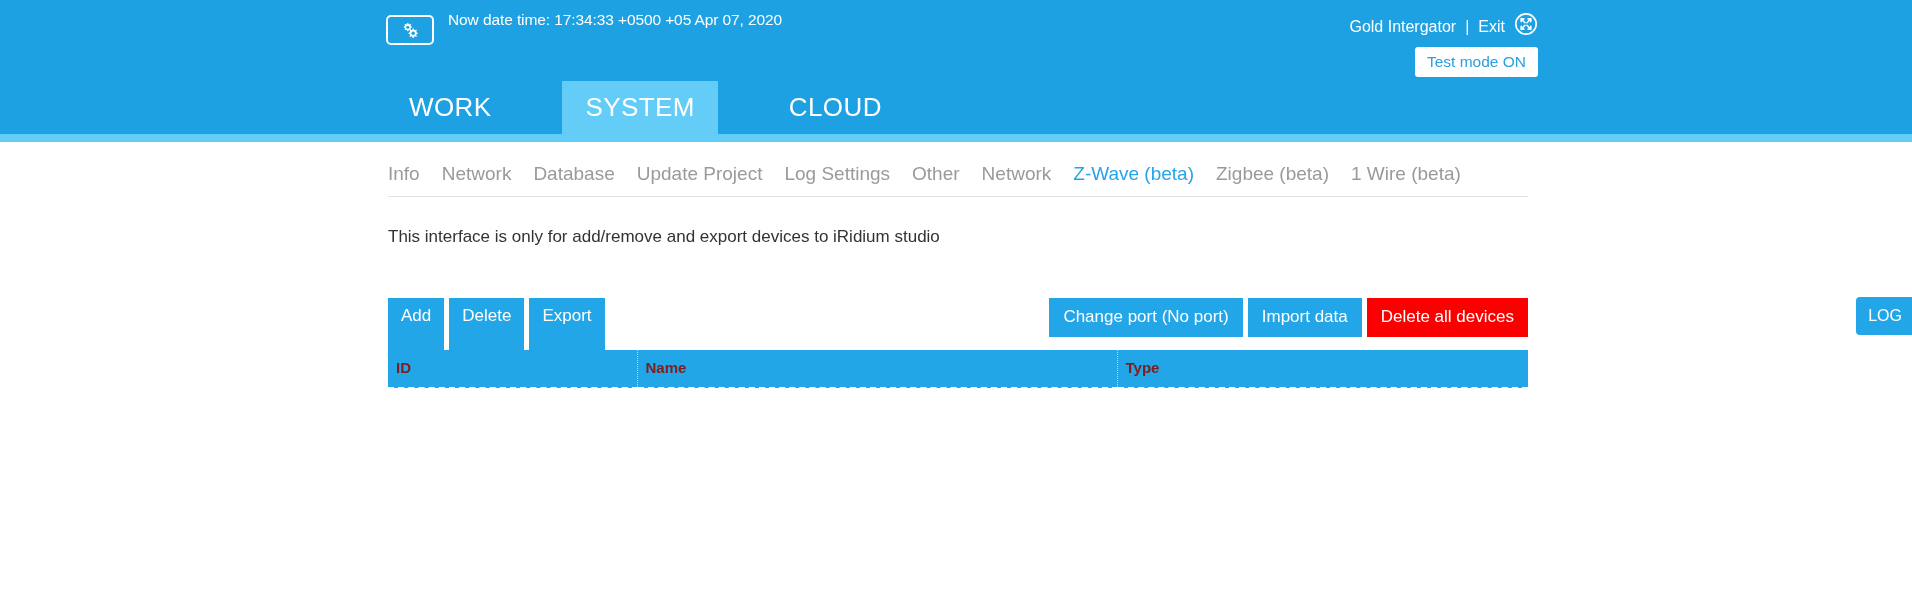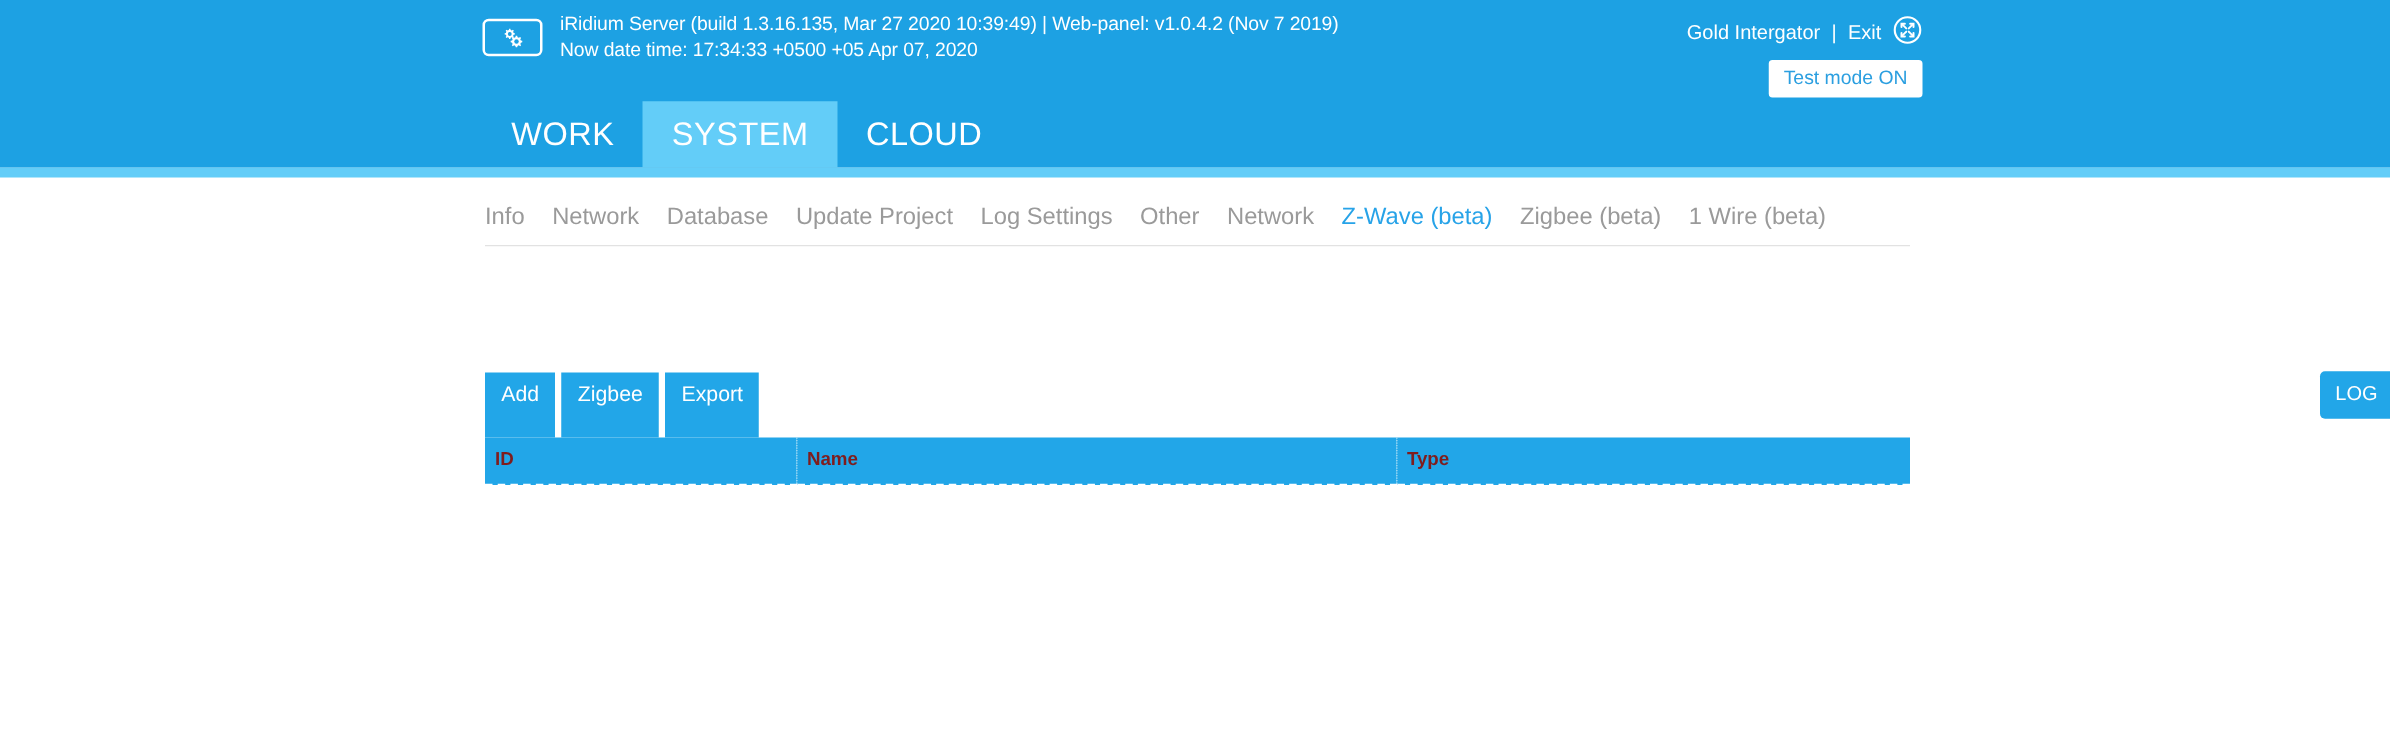--- a/index.html
+++ b/index.html
@@ -248,7 +248,6 @@
       </svg>
     </div>
     <div class="header-lines">
-      <div class="header-line">iRidium Server (build 1.3.16.135, Mar 27 2020 10:39:49) | Web-panel: v1.0.4.2 (Nov 7 2019)</div>
       <div class="header-line">Now date time: 17:34:33 +0500 +05 Apr 07, 2020</div>
     </div>
   </div>

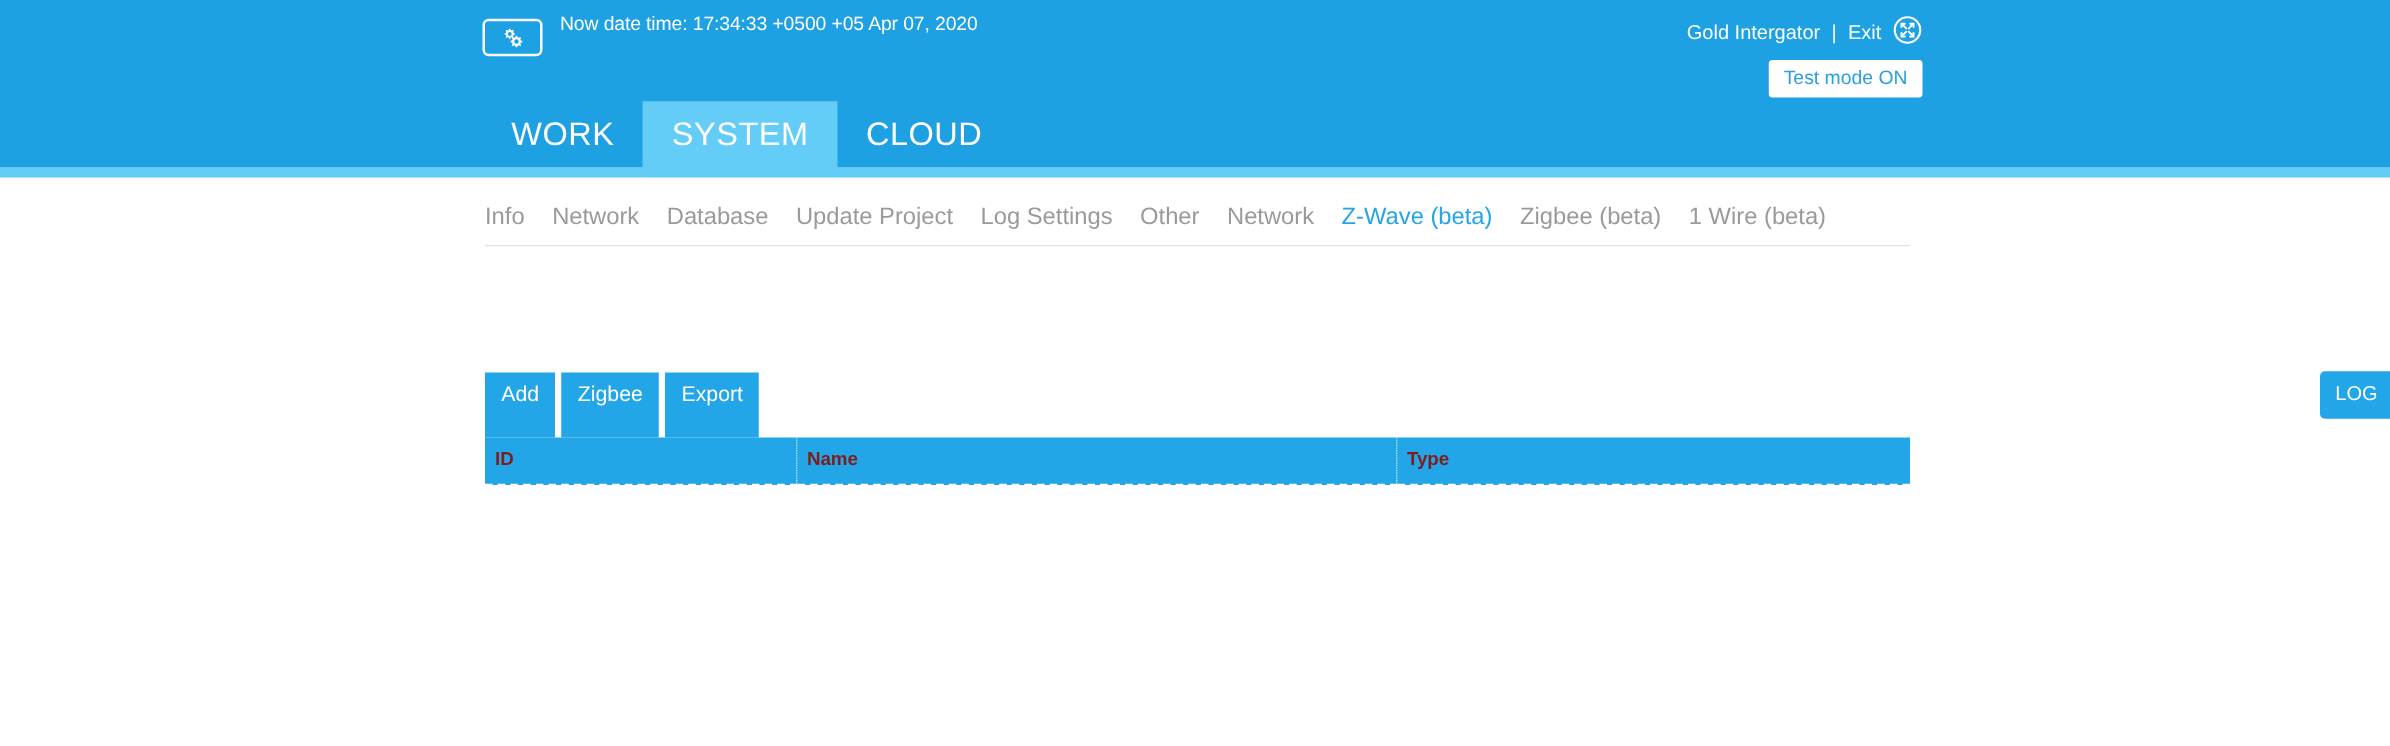--- a/index.html
+++ b/index.html
@@ -94,6 +94,7 @@
     bottom: 0;
     display: flex;
     align-items: flex-end;
+    gap: 48px;
   }
   .main-tab {
     color: #ffffff;

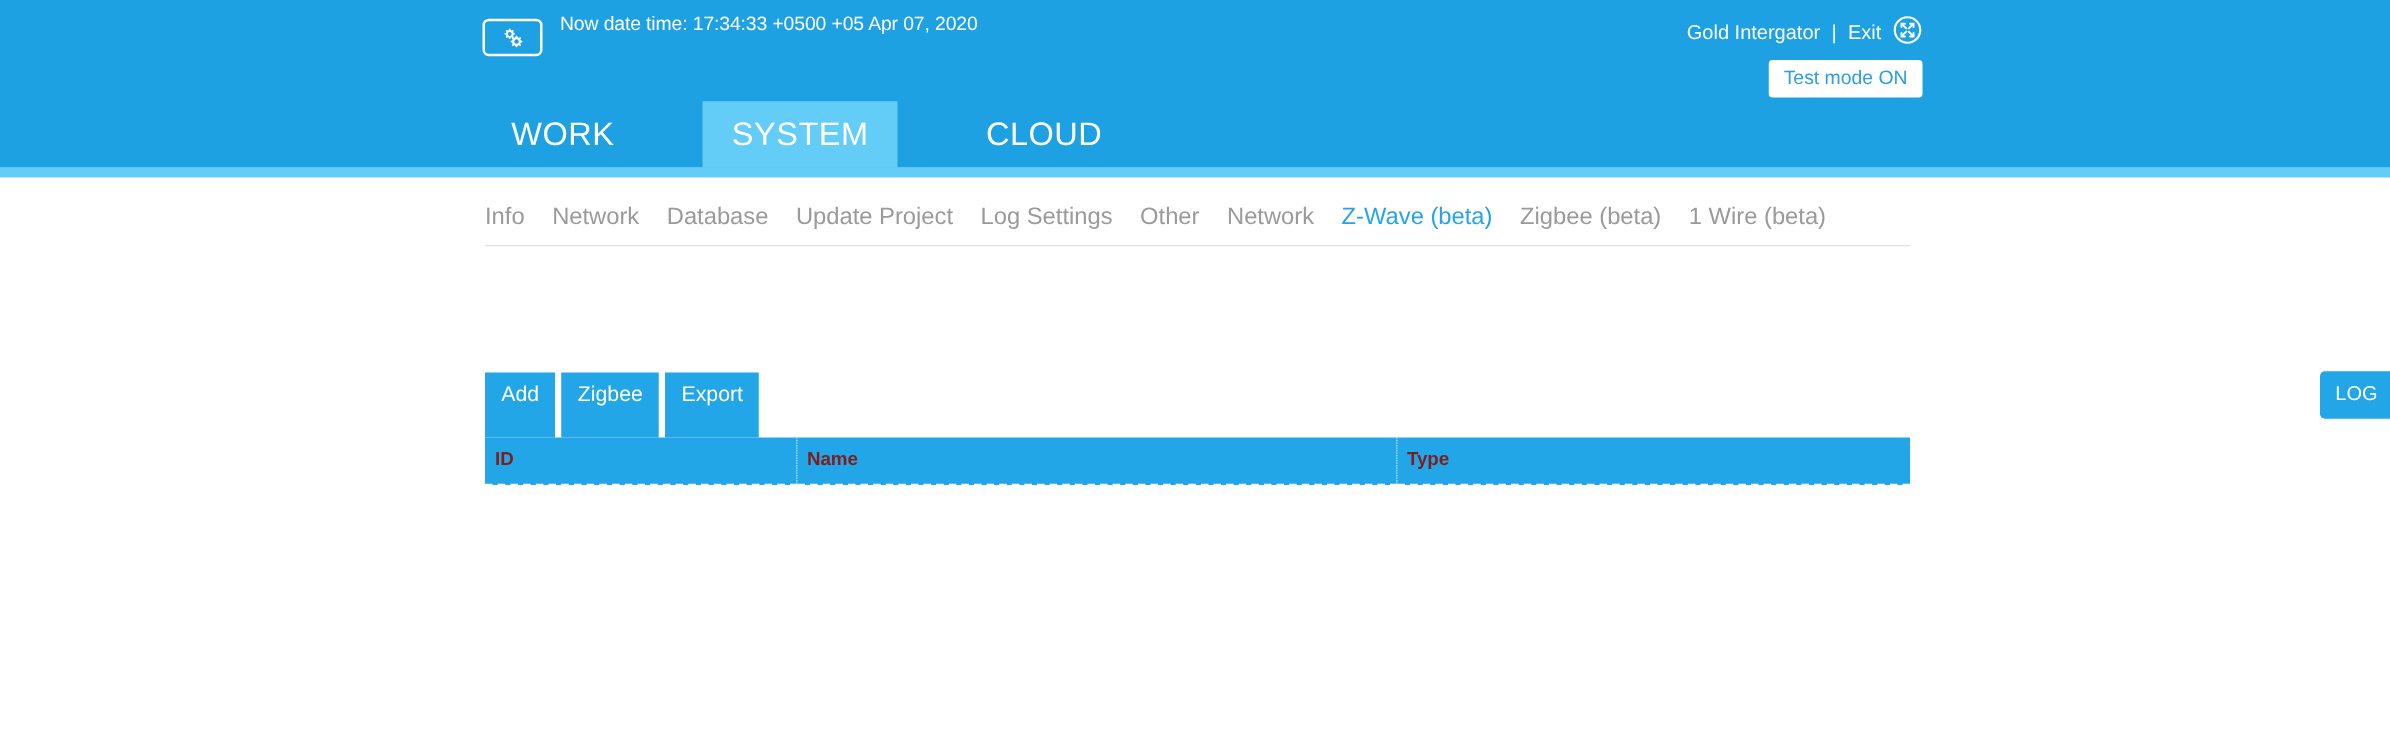--- a/index.html
+++ b/index.html
@@ -304,6 +304,7 @@
   </div>
 
   <div class="desc">
+    <div class="desc-line">This interface is only for add/remove and export devices to iRidium studio</div>
   </div>
 
   <div class="toolbar">

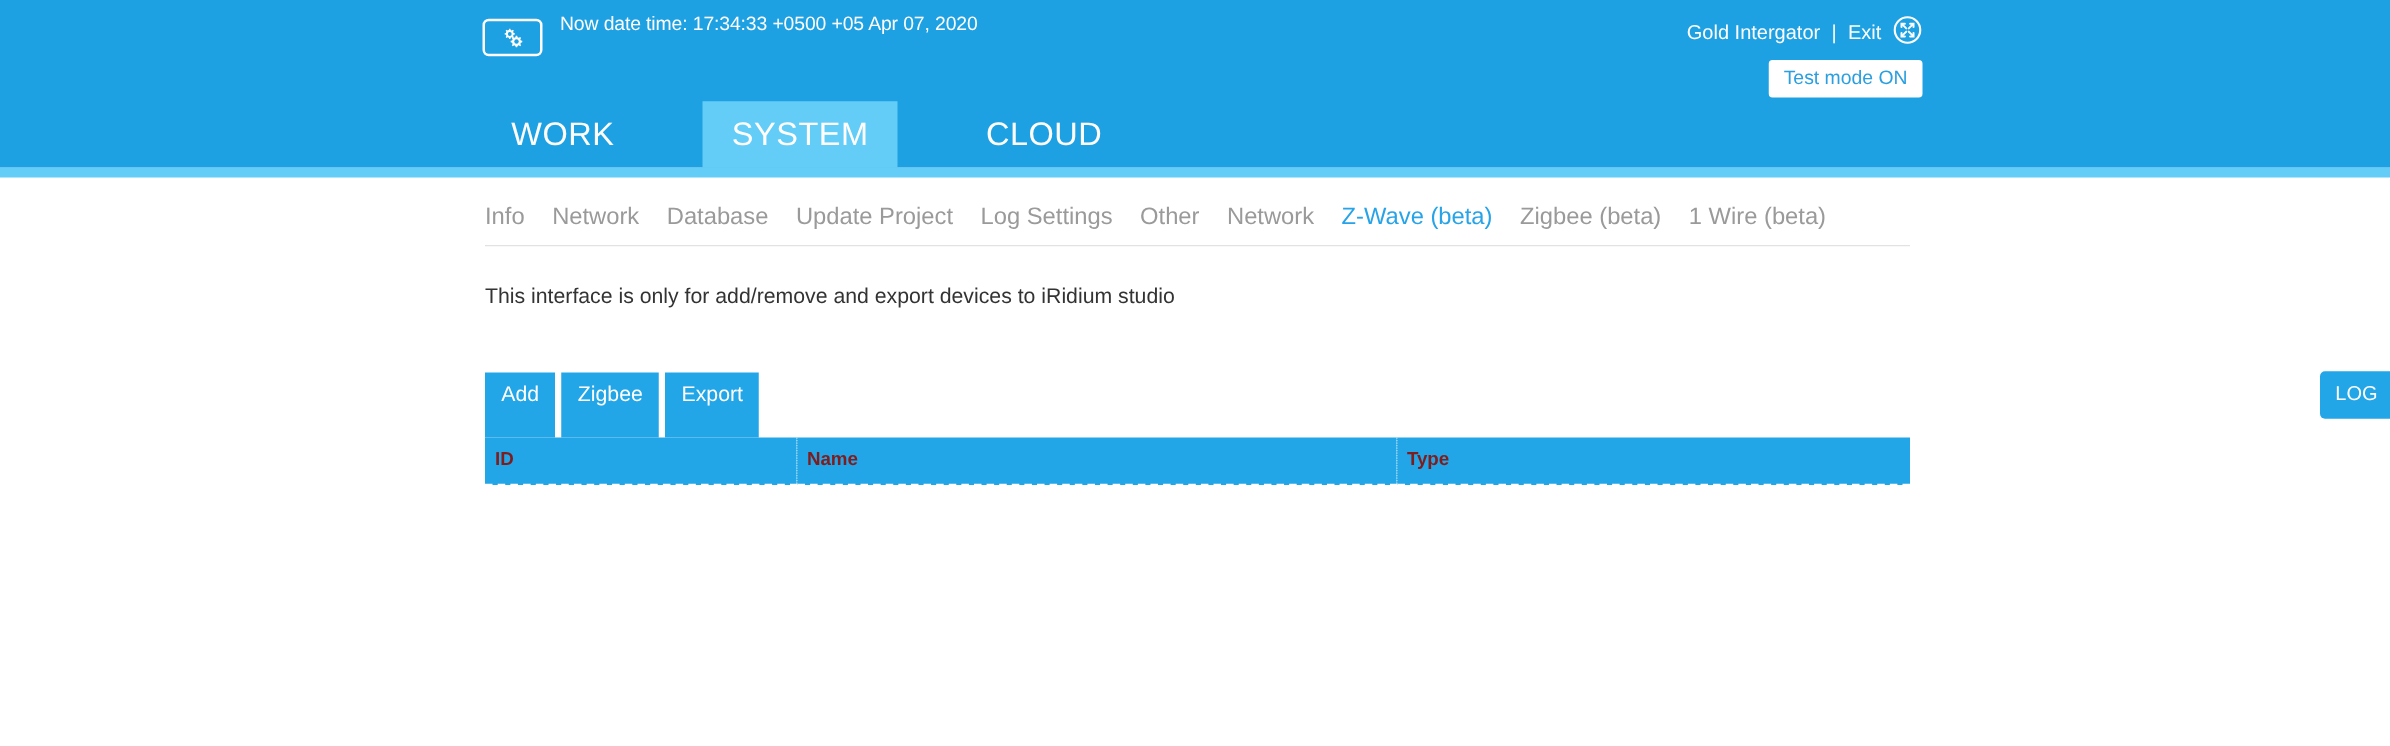--- a/index.html
+++ b/index.html
@@ -310,7 +310,7 @@
   <div class="toolbar">
     <div class="toolbar-left">
       <button class="btn btn-blue">Add</button>
-      <button class="btn btn-blue">Zigbee</button>
+      <button class="btn btn-blue">Delete</button>
       <button class="btn btn-blue">Export</button>
     </div>
   </div>

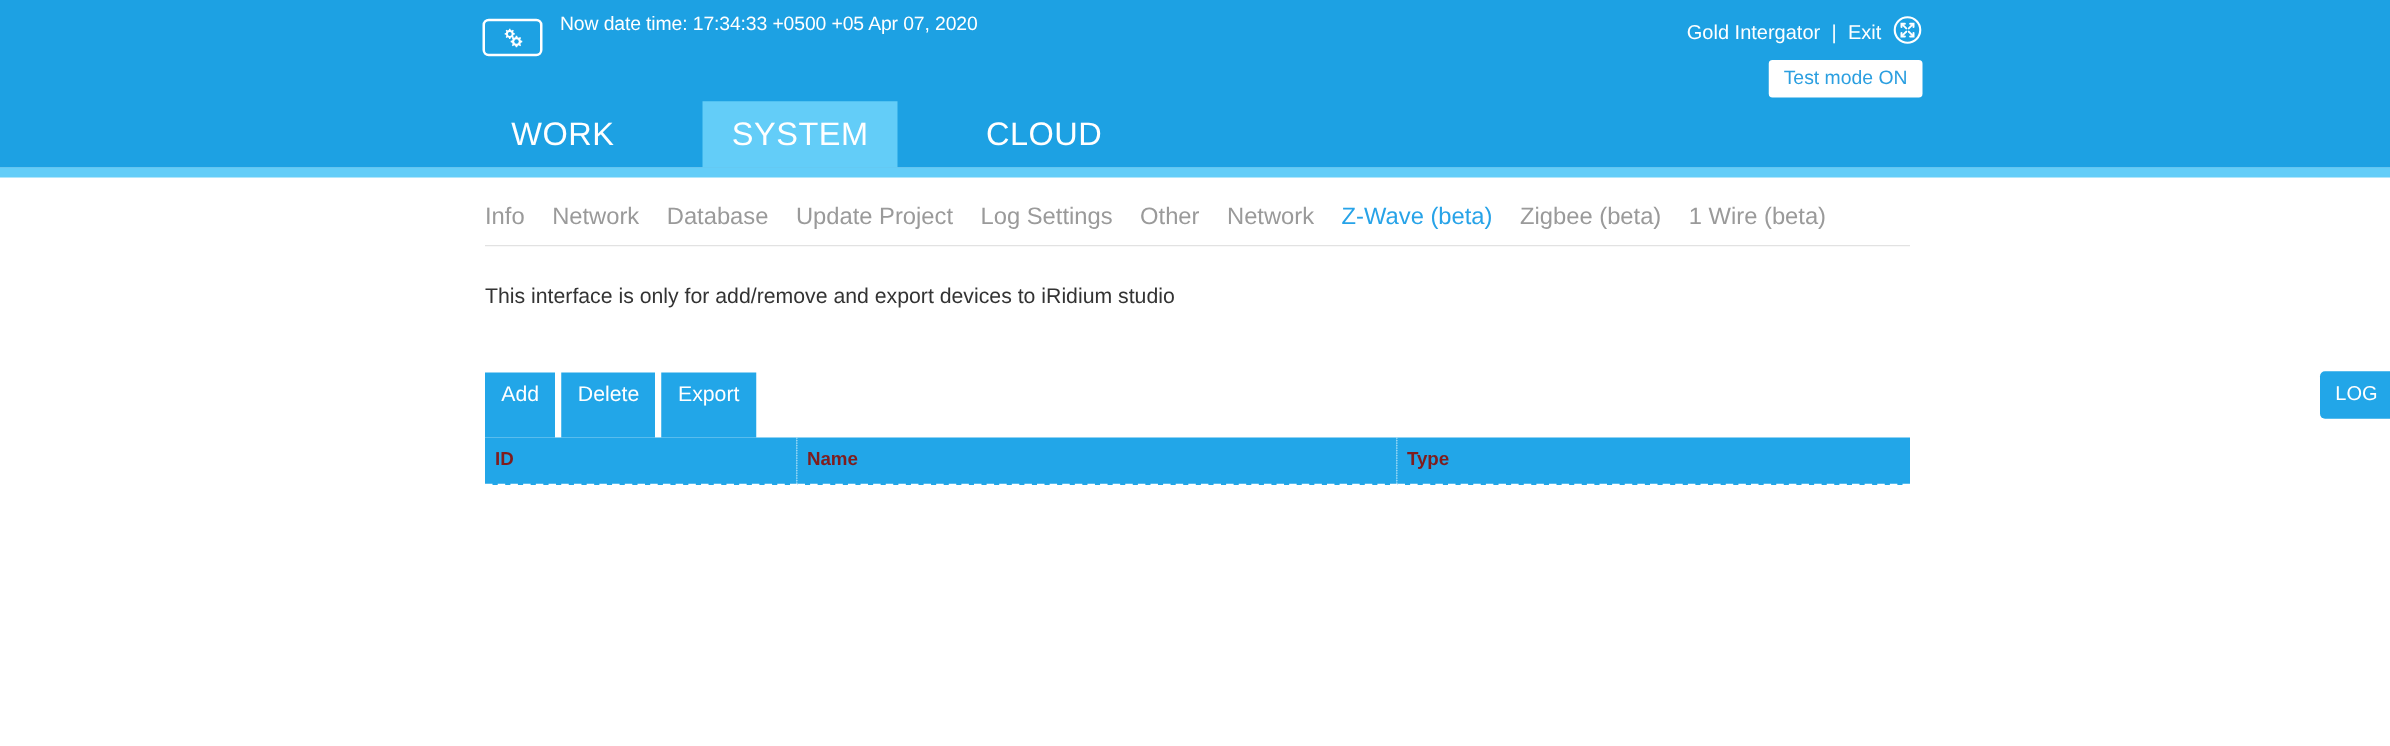--- a/index.html
+++ b/index.html
@@ -313,6 +313,11 @@
       <button class="btn btn-blue">Delete</button>
       <button class="btn btn-blue">Export</button>
     </div>
+    <div class="toolbar-right">
+      <button class="btn btn-blue">Change port (No port)</button>
+      <button class="btn btn-blue">Import data</button>
+      <button class="btn btn-red">Delete all devices</button>
+    </div>
   </div>
 
   <div class="table-wrap">

